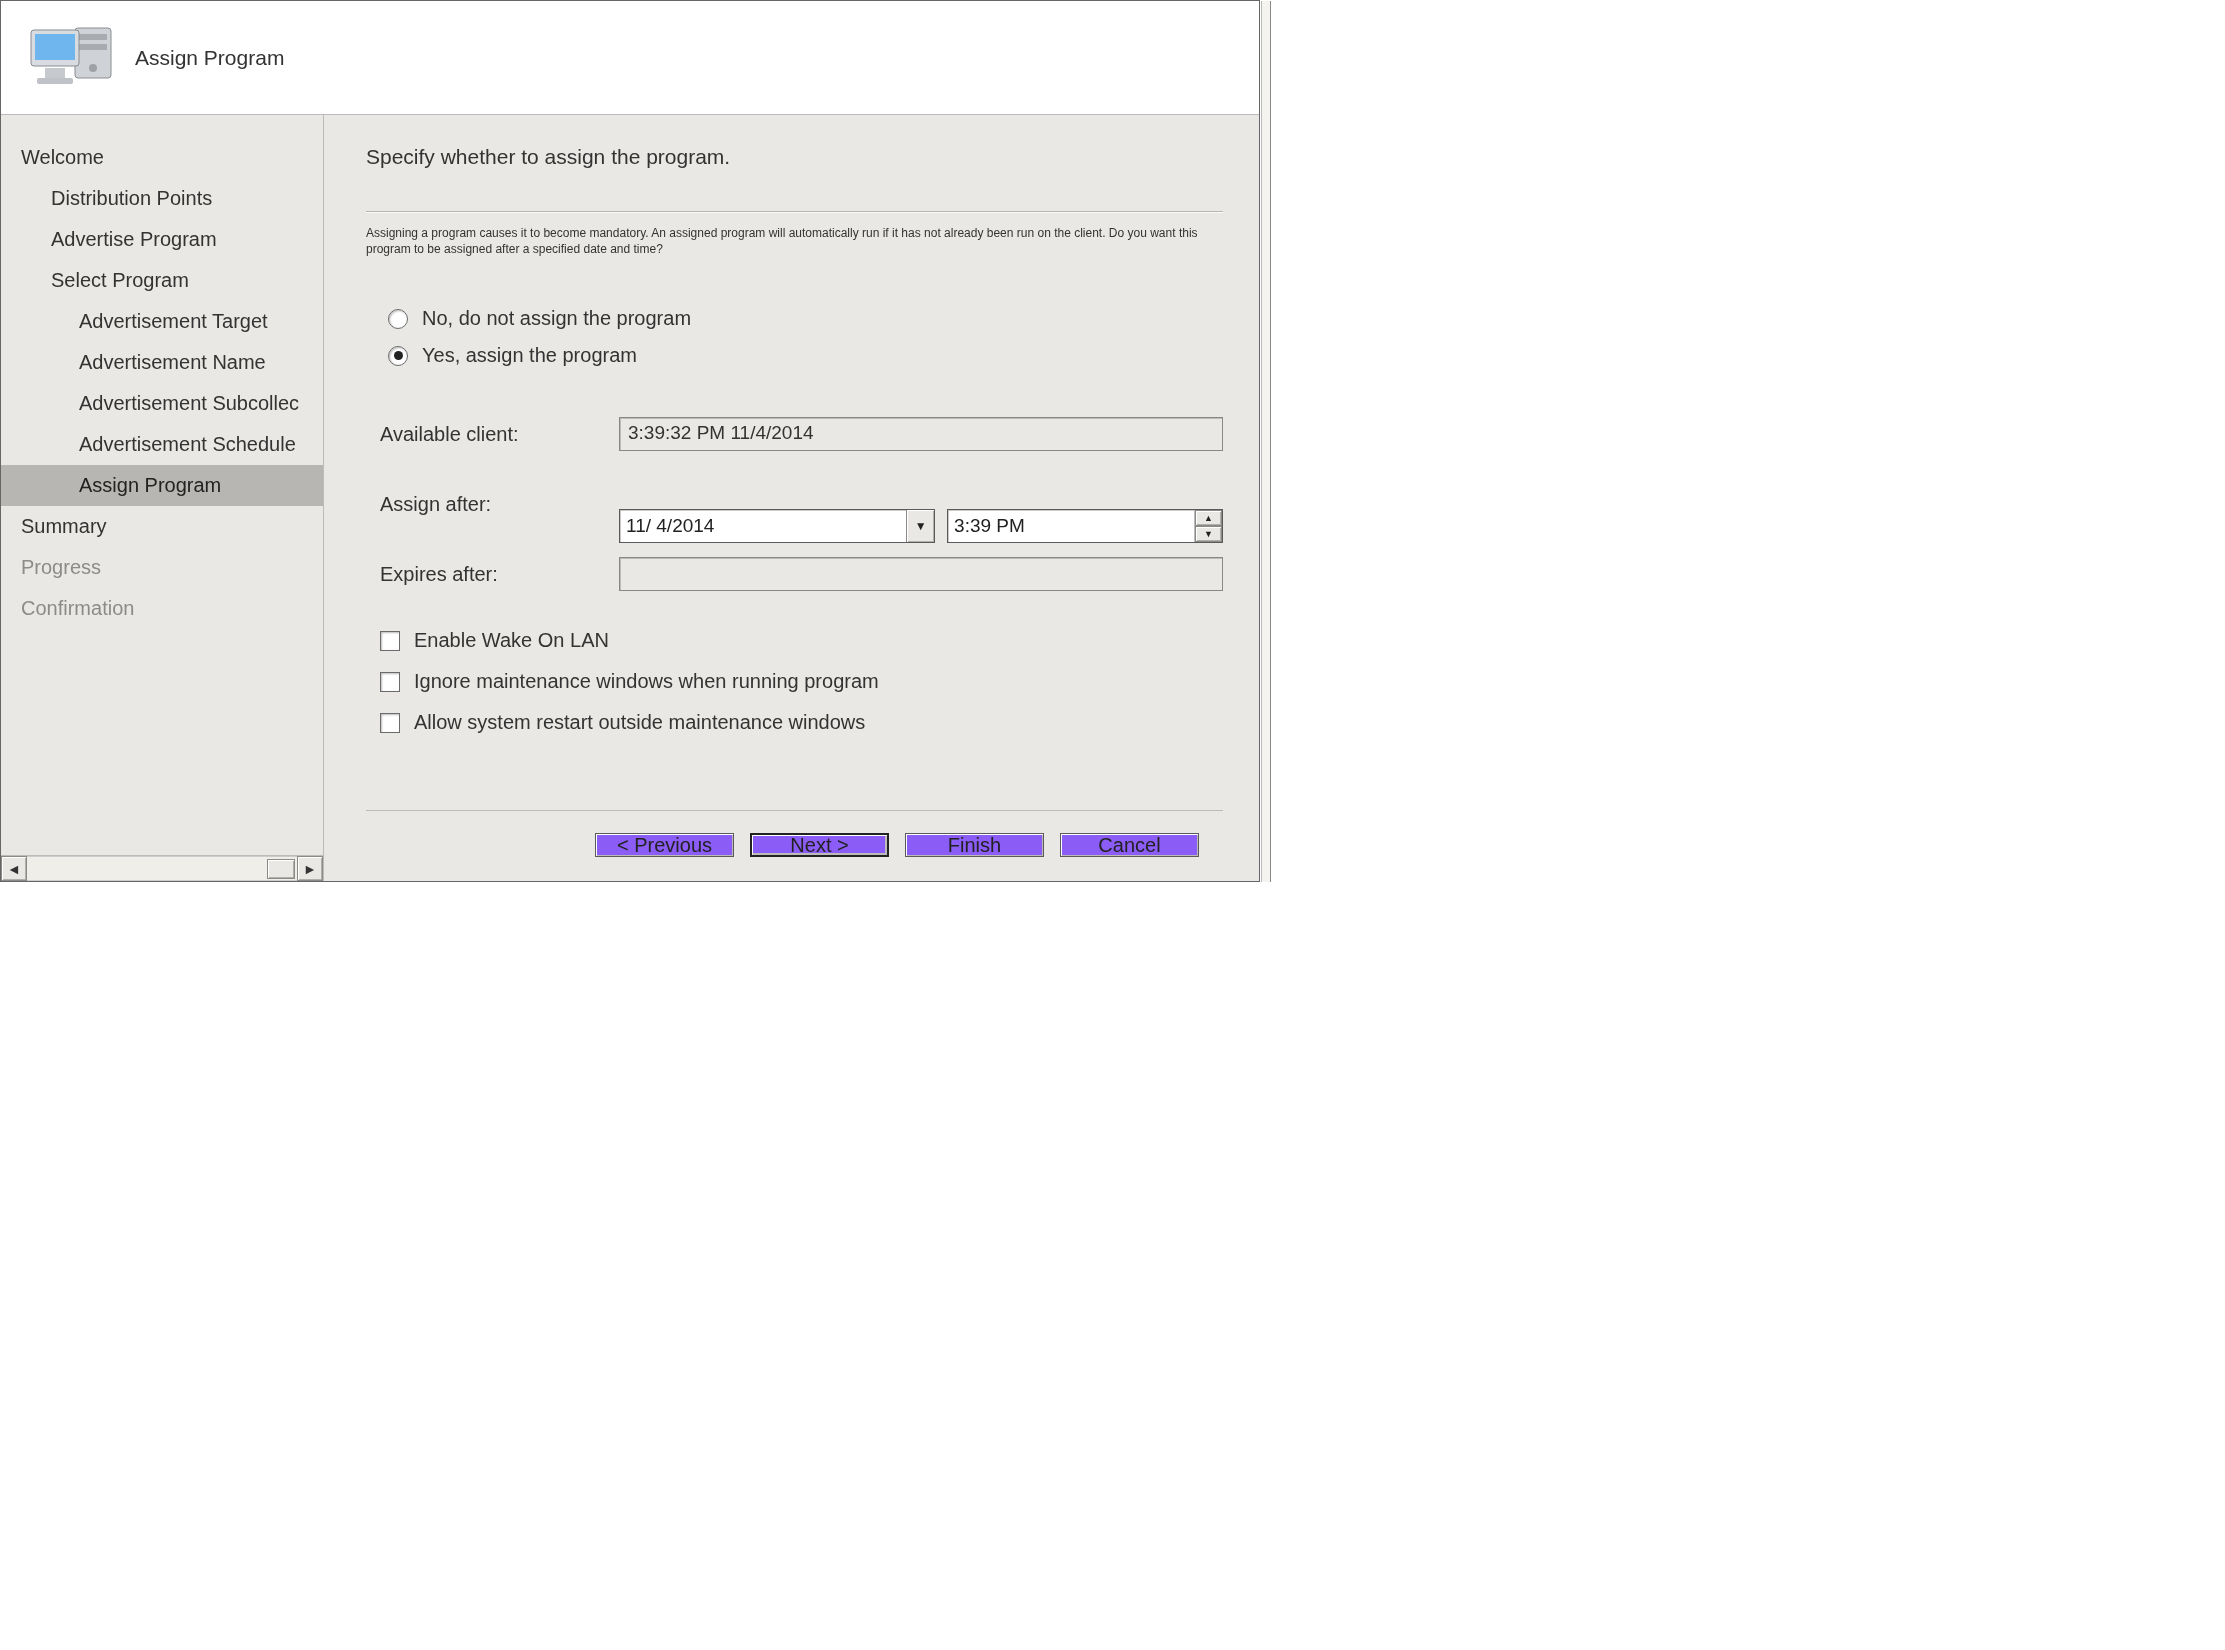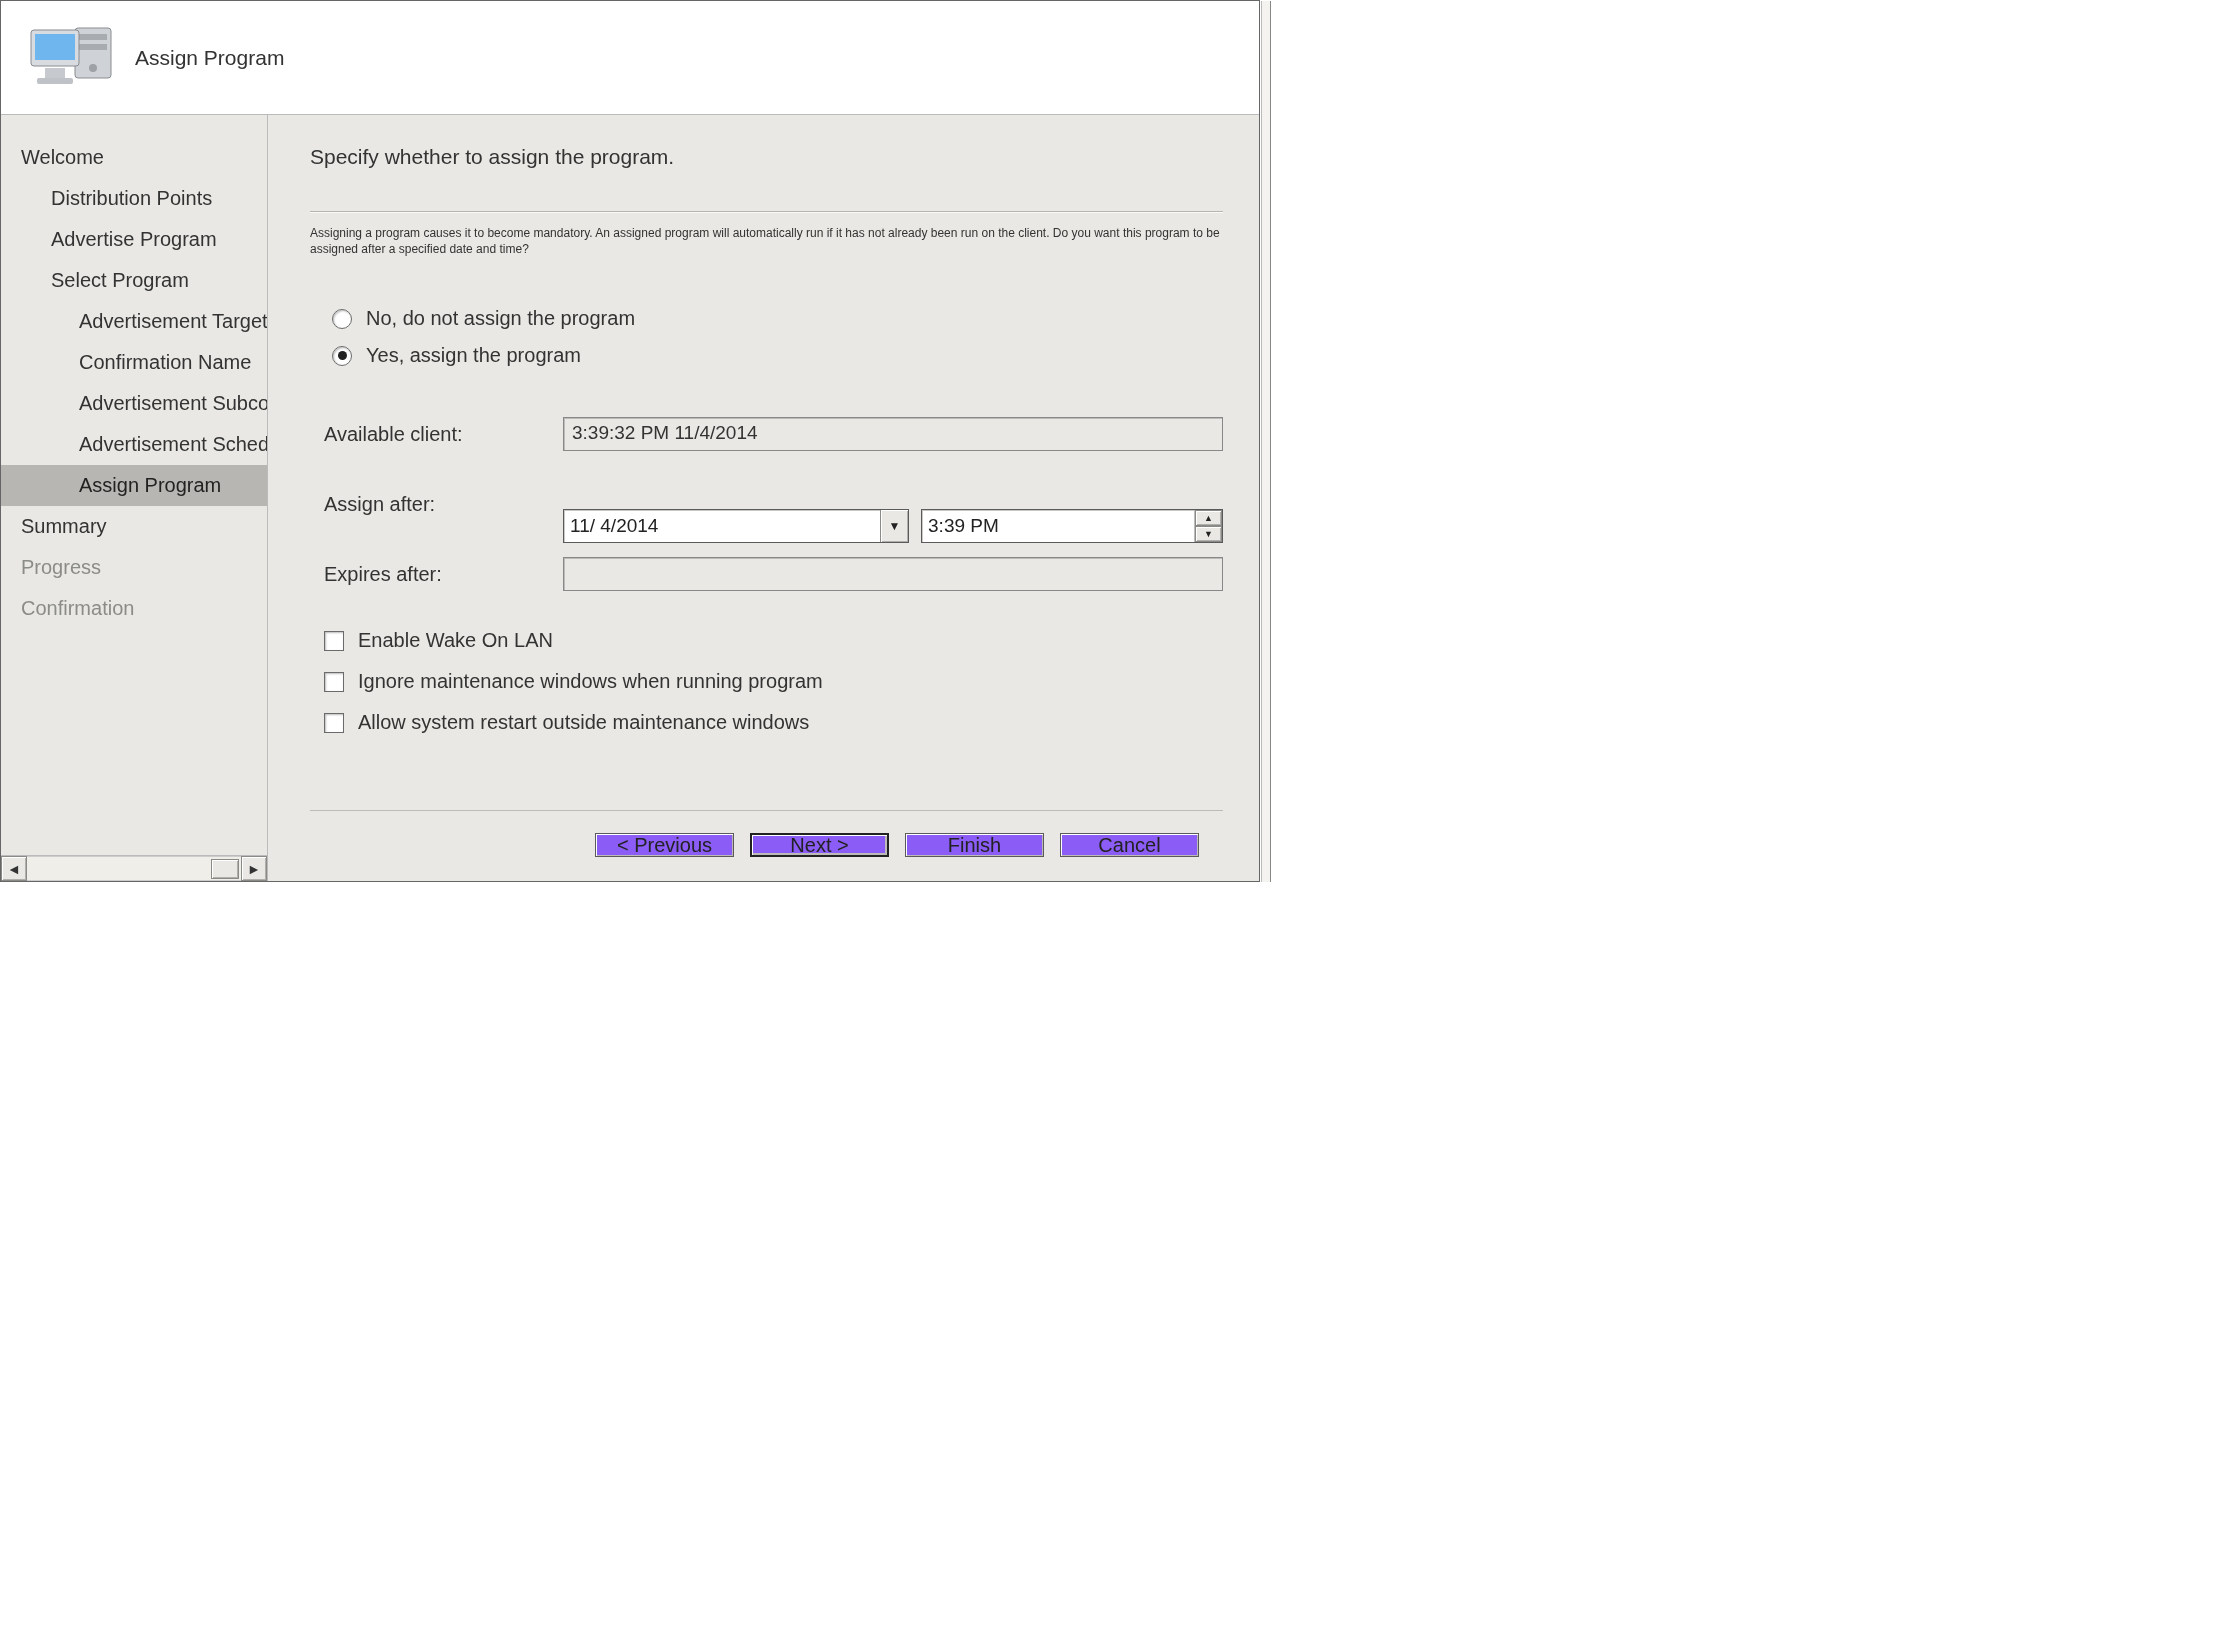--- a/index.html
+++ b/index.html
@@ -66,7 +66,7 @@
     height: 766px;
   }
   .sidebar {
-    width: 267px;
+    width: 323px;
     background: #e9e8e4;
     border-right: 1px solid #bbb;
     display:flex;

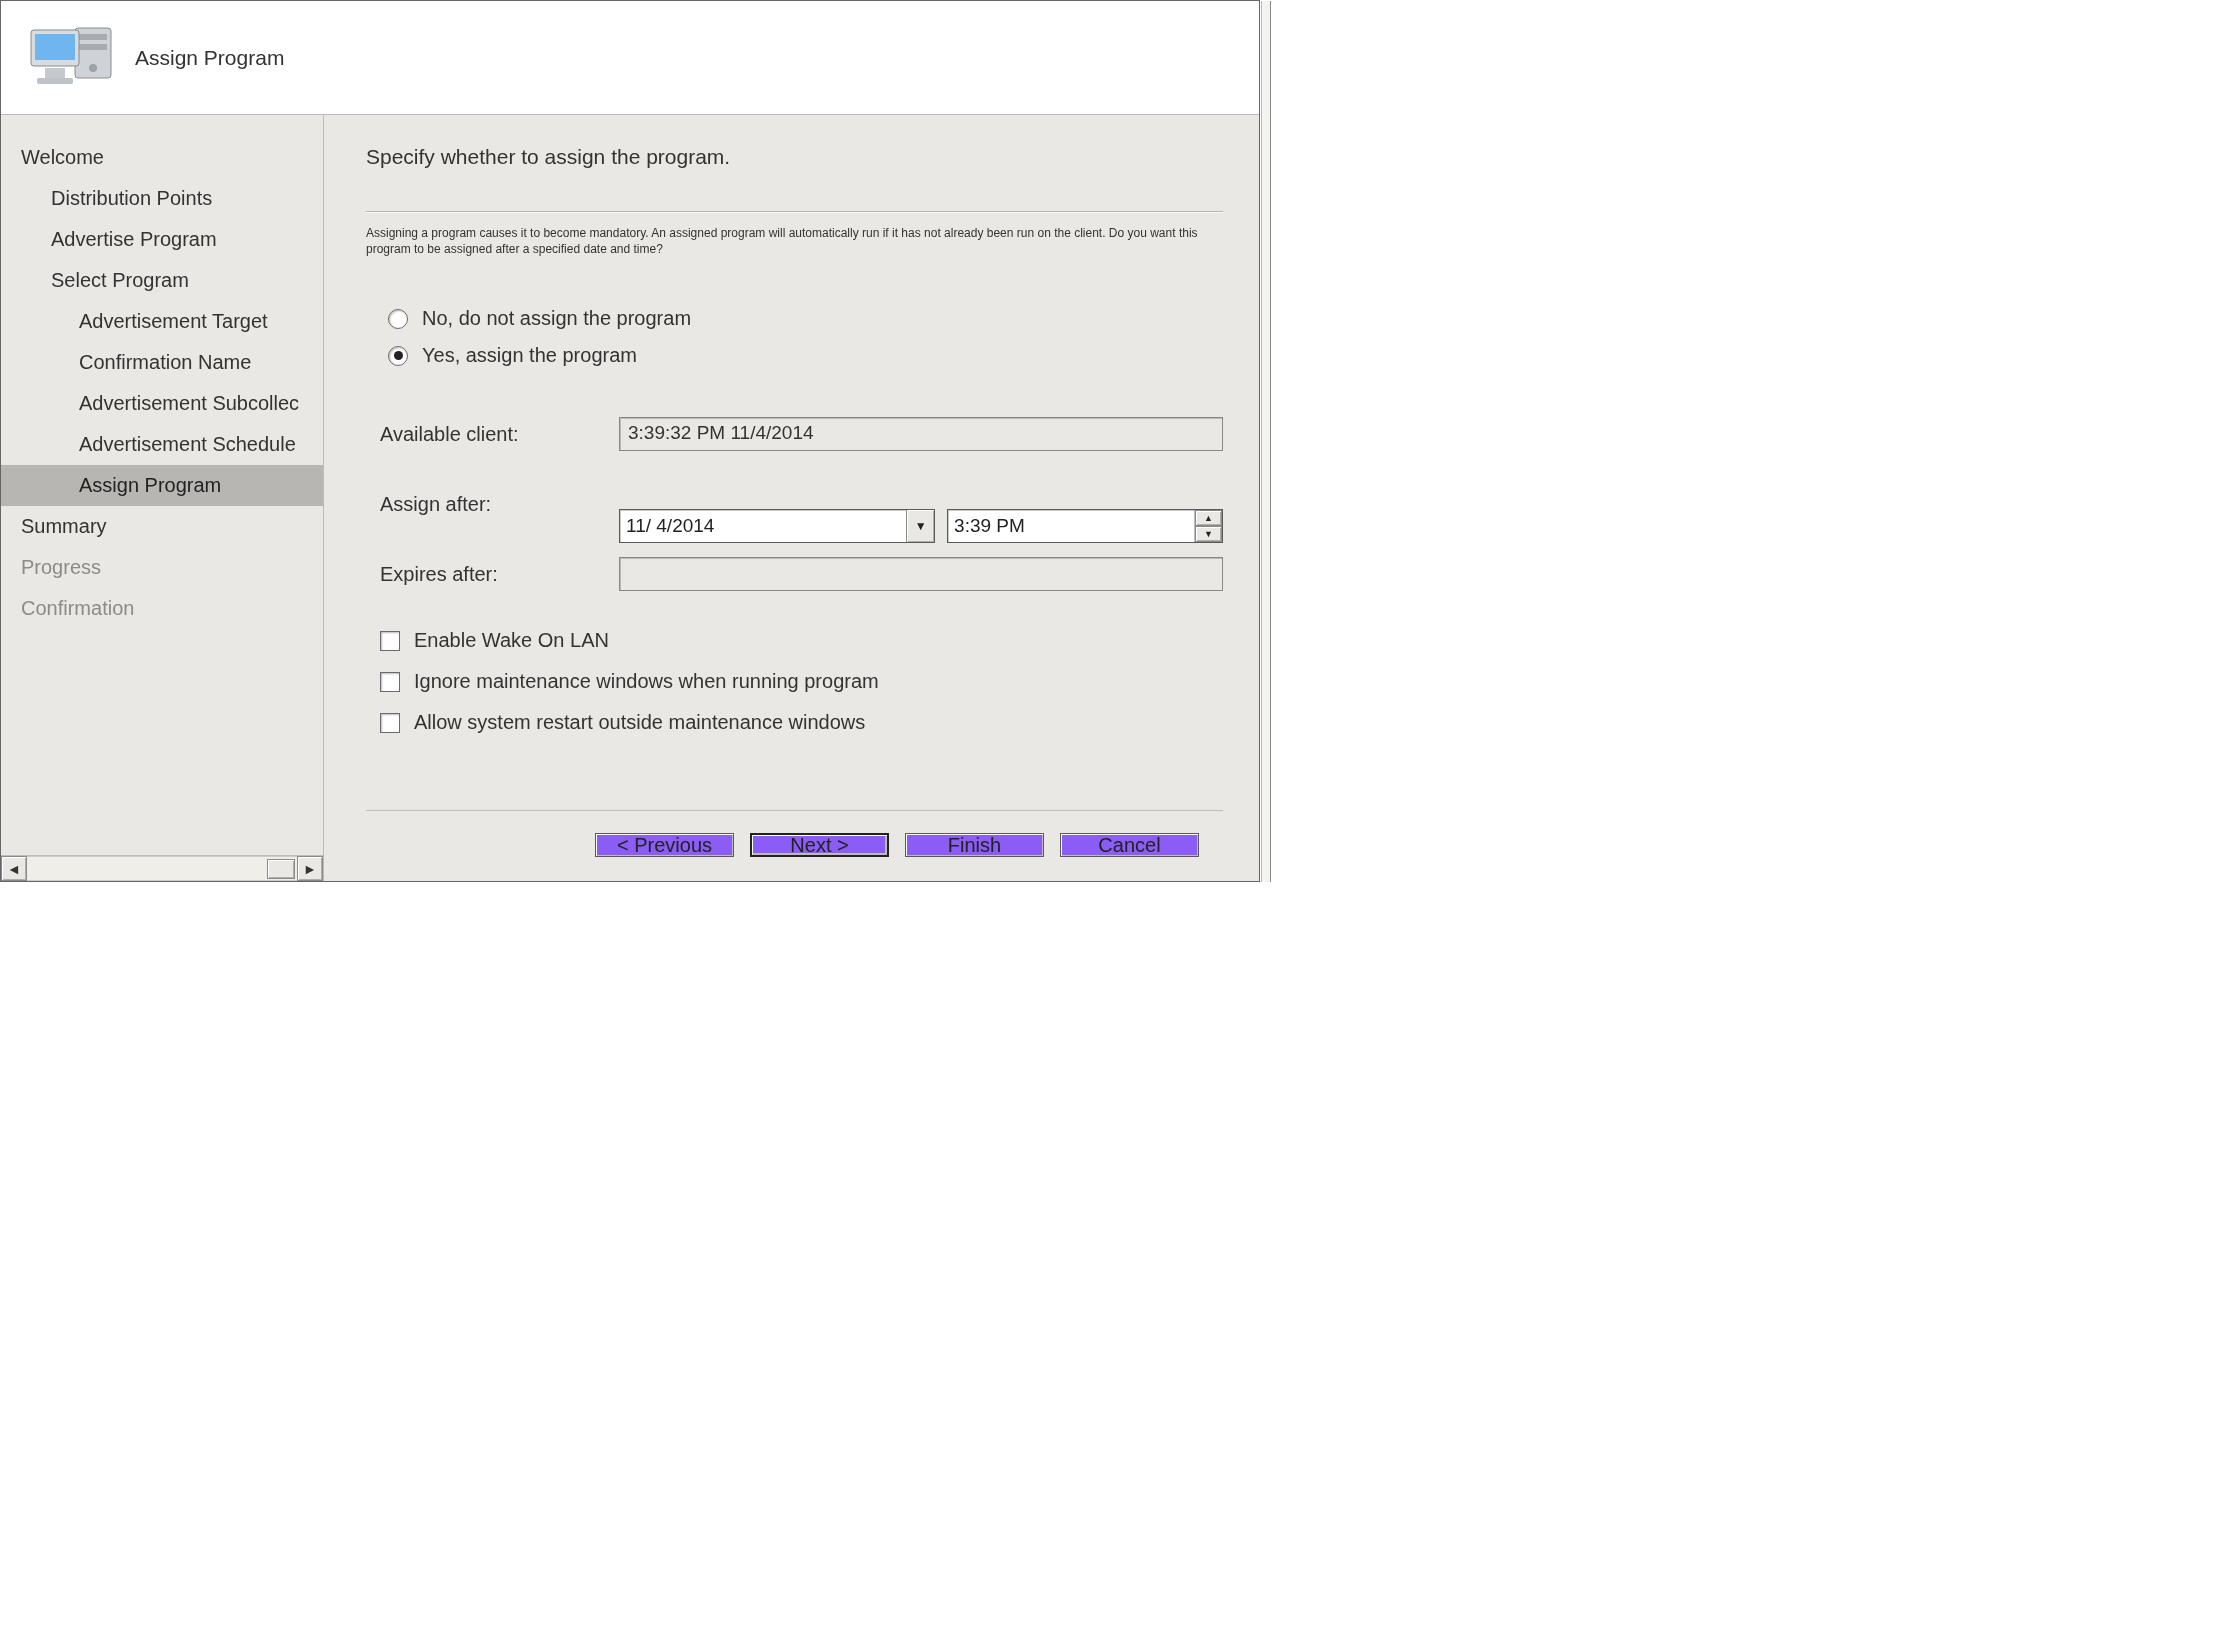--- a/index.html
+++ b/index.html
@@ -259,7 +259,7 @@
           <div class="nav-item sub">Advertise Program</div>
           <div class="nav-item sub">Select Program</div>
           <div class="nav-item sub2">Advertisement Target</div>
-          <div class="nav-item sub2">Confirmation Name</div>
+          <div class="nav-item sub2">Advertisement Name</div>
           <div class="nav-item sub2">Advertisement Subcollec</div>
           <div class="nav-item sub2">Advertisement Schedule</div>
           <div class="nav-item sub2 selected">Assign Program</div>

